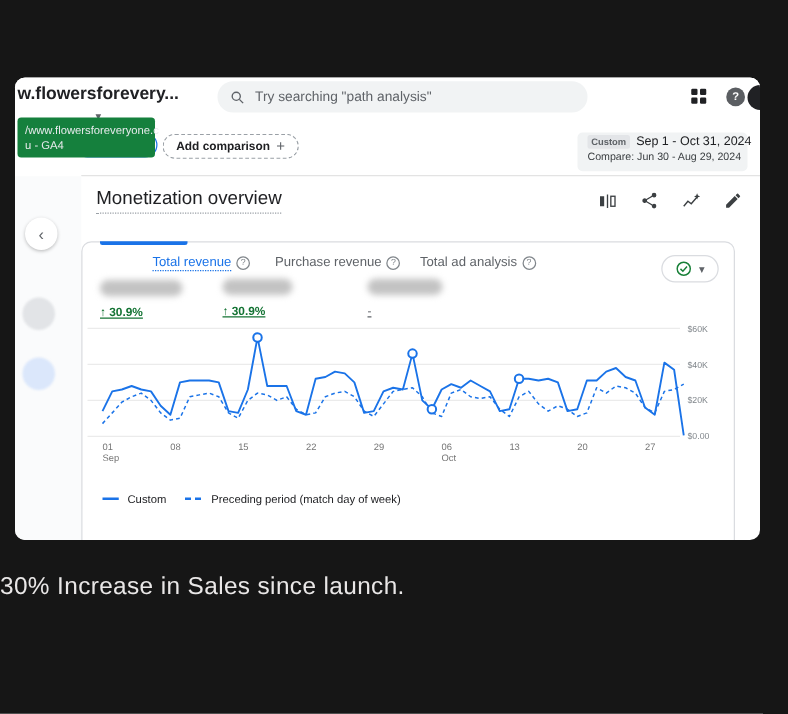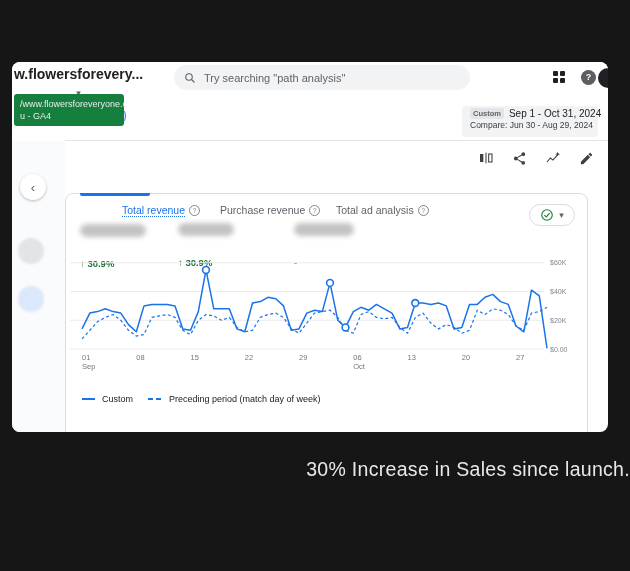--- a/index.html
+++ b/index.html
@@ -127,6 +127,10 @@
   <div class="chip-blue">
       <span class="dot"></span>
     </div>
+  <div class="add-comparison">
+    <span class="lbl">Add comparison</span>
+    <span class="plus">+</span>
+  </div>
   <div class="date-selector">
     <div class="ds-line1">
       <span class="ds-type">Custom</span>

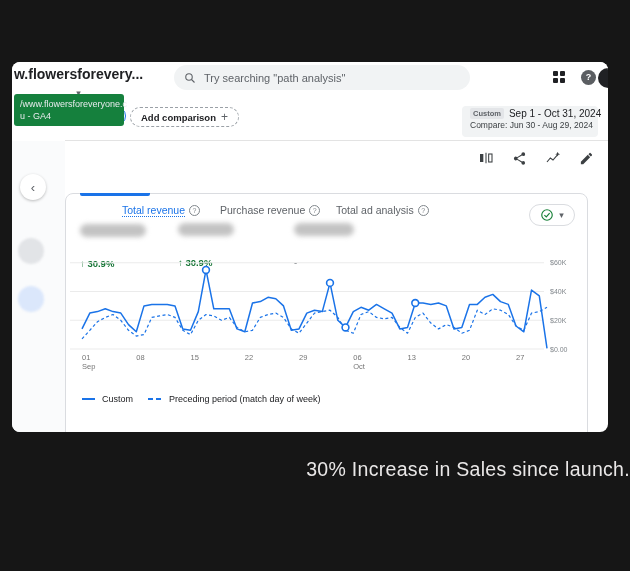--- a/index.html
+++ b/index.html
@@ -150,6 +150,7 @@
   <div class="rail-circle blue"></div>
 
   <div class="title-row">
+    <span class="report-title">Monetization overview</span>
     <div class="title-icons">
       <svg width="16" height="16" viewBox="0 0 24 24">
         <rect x="3" y="6" width="5" height="12" fill="#3c4043"></rect>

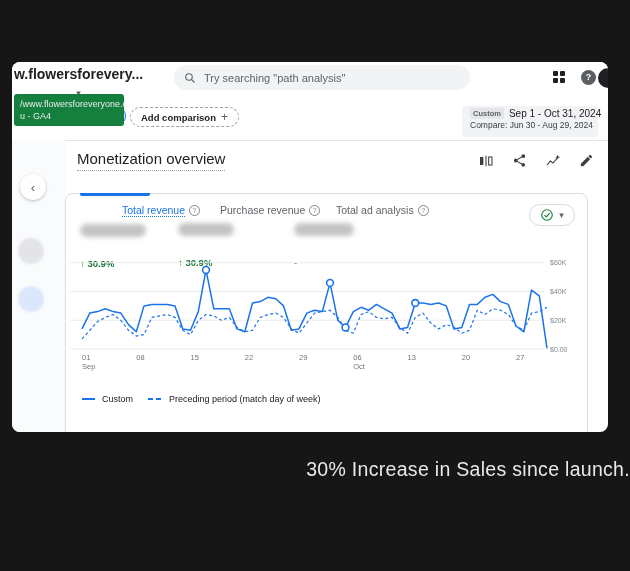--- a/index.html
+++ b/index.html
@@ -71,7 +71,7 @@
   .q-icon { width:11px; height:11px; border:1px solid #80868b; border-radius:50%; color:#80868b; font-size:7px;
             display:inline-flex; align-items:center; justify-content:center; }
   .blur-blob { margin-top:7px; height:13px; background:#c3c3c3; border-radius:7px; filter:blur(2.5px); }
-  .mchange { margin-top:21px; font-size:9.5px; font-weight:bold; color:#137333; }
+  .mchange { margin-top:8px; font-size:9.5px; font-weight:bold; color:#137333;text-decoration:underline; }
   .mchange.dash { color:#5f6368; font-weight:normal; }
   .m0 { left:14px; } .m1 { left:112px; } .m2 { left:228px; }
   .m0 .blur-blob { width:66px; } .m1 .blur-blob { width:56px; } .m2 .blur-blob { width:60px; }

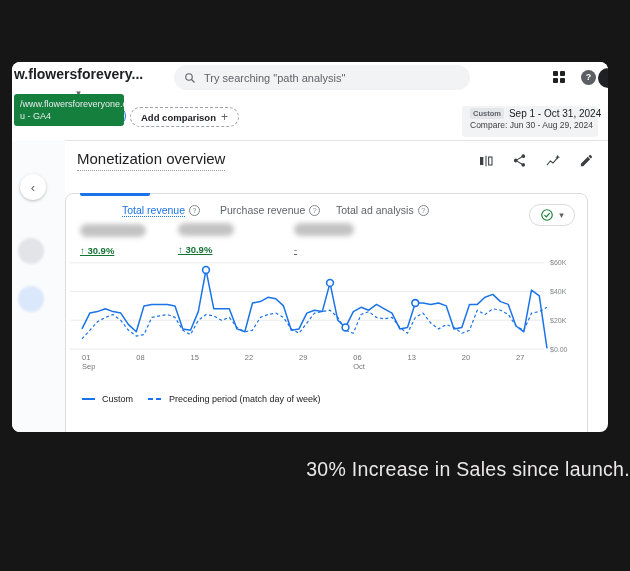--- a/index.html
+++ b/index.html
@@ -87,7 +87,7 @@
          background:repeating-linear-gradient(90deg,#1a73e8 0 5px,transparent 5px 8px); }
   .legend .ltext { font-size:9px; color:#202124; }
 
-  .caption { position:absolute; left:0; top:458px; width:100%; text-align:right;
+  .caption { position:absolute; left:0; top:458px; width:100%; text-align:left;
              font-size:19.5px; color:#e9e7e7; letter-spacing:.3px; }
 </style>
 </head>

